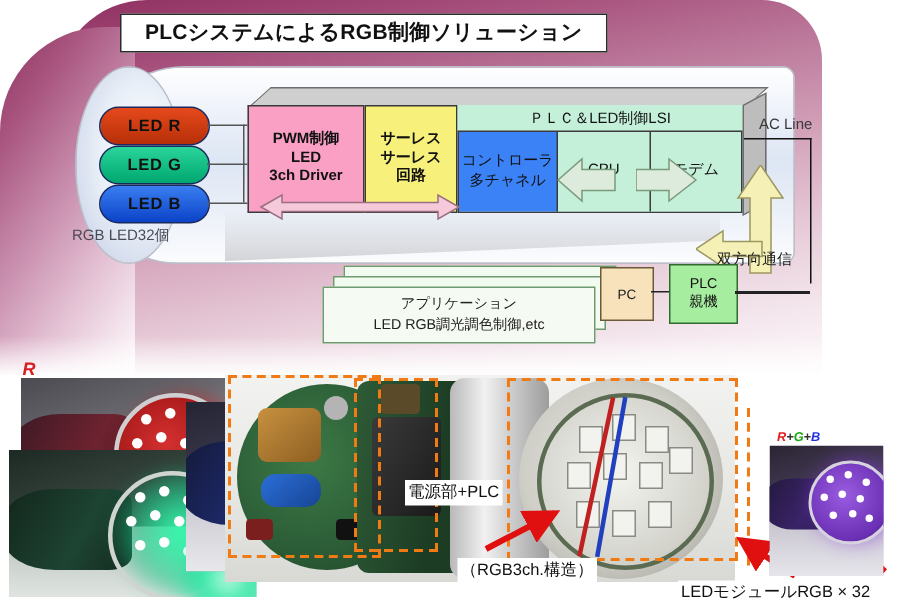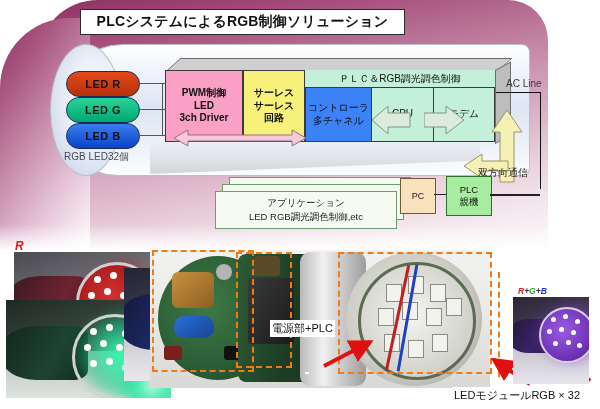--- a/index.html
+++ b/index.html
@@ -171,7 +171,7 @@
   </div>
 
   <div class="blk lsi-outer"></div>
-  <div class="lsi-title">ＰＬＣ＆RGB調光調色制御</div>
+  <div class="lsi-title">ＰＬＣ＆LED制御LSI</div>
 
   <div class="blk blk-ctrl">
     <span>コントローラ</span>

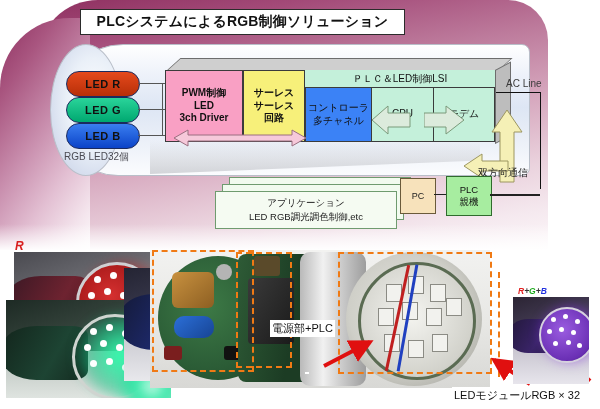--- a/index.html
+++ b/index.html
@@ -42,7 +42,7 @@
   .led-r{left:66px;top:71px;background:linear-gradient(to bottom,#e5491c,#b72f08);}
   .led-g{left:66px;top:97px;background:linear-gradient(to bottom,#2ad49a,#00a870);}
   .led-b{left:66px;top:123px;background:linear-gradient(to bottom,#3a7ef0,#0b43c8);}
-  .rgb-caption{position:absolute;left:64px;top:150px;font-size:10px;color:#4a4a52;white-space:nowrap;}
+  .rgb-caption{position:absolute;left:48px;top:150px;font-size:10px;color:#4a4a52;white-space:nowrap;}
 
   
   .lead{position:absolute;height:1px;background:#555;}

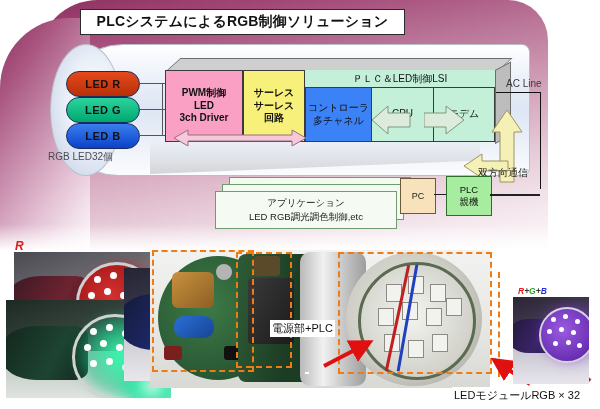--- a/index.html
+++ b/index.html
@@ -326,6 +326,7 @@
 
   <div class="callout" style="left:270px;top:320px;">電源部+PLC</div>
   <div class="callout" style="left:305px;top:372px;">
+    <div>（RGB3ch.構造）</div>
   </div>
   <div class="callout" style="left:452px;top:387px;">LEDモジュールRGB × 32</div>
 

